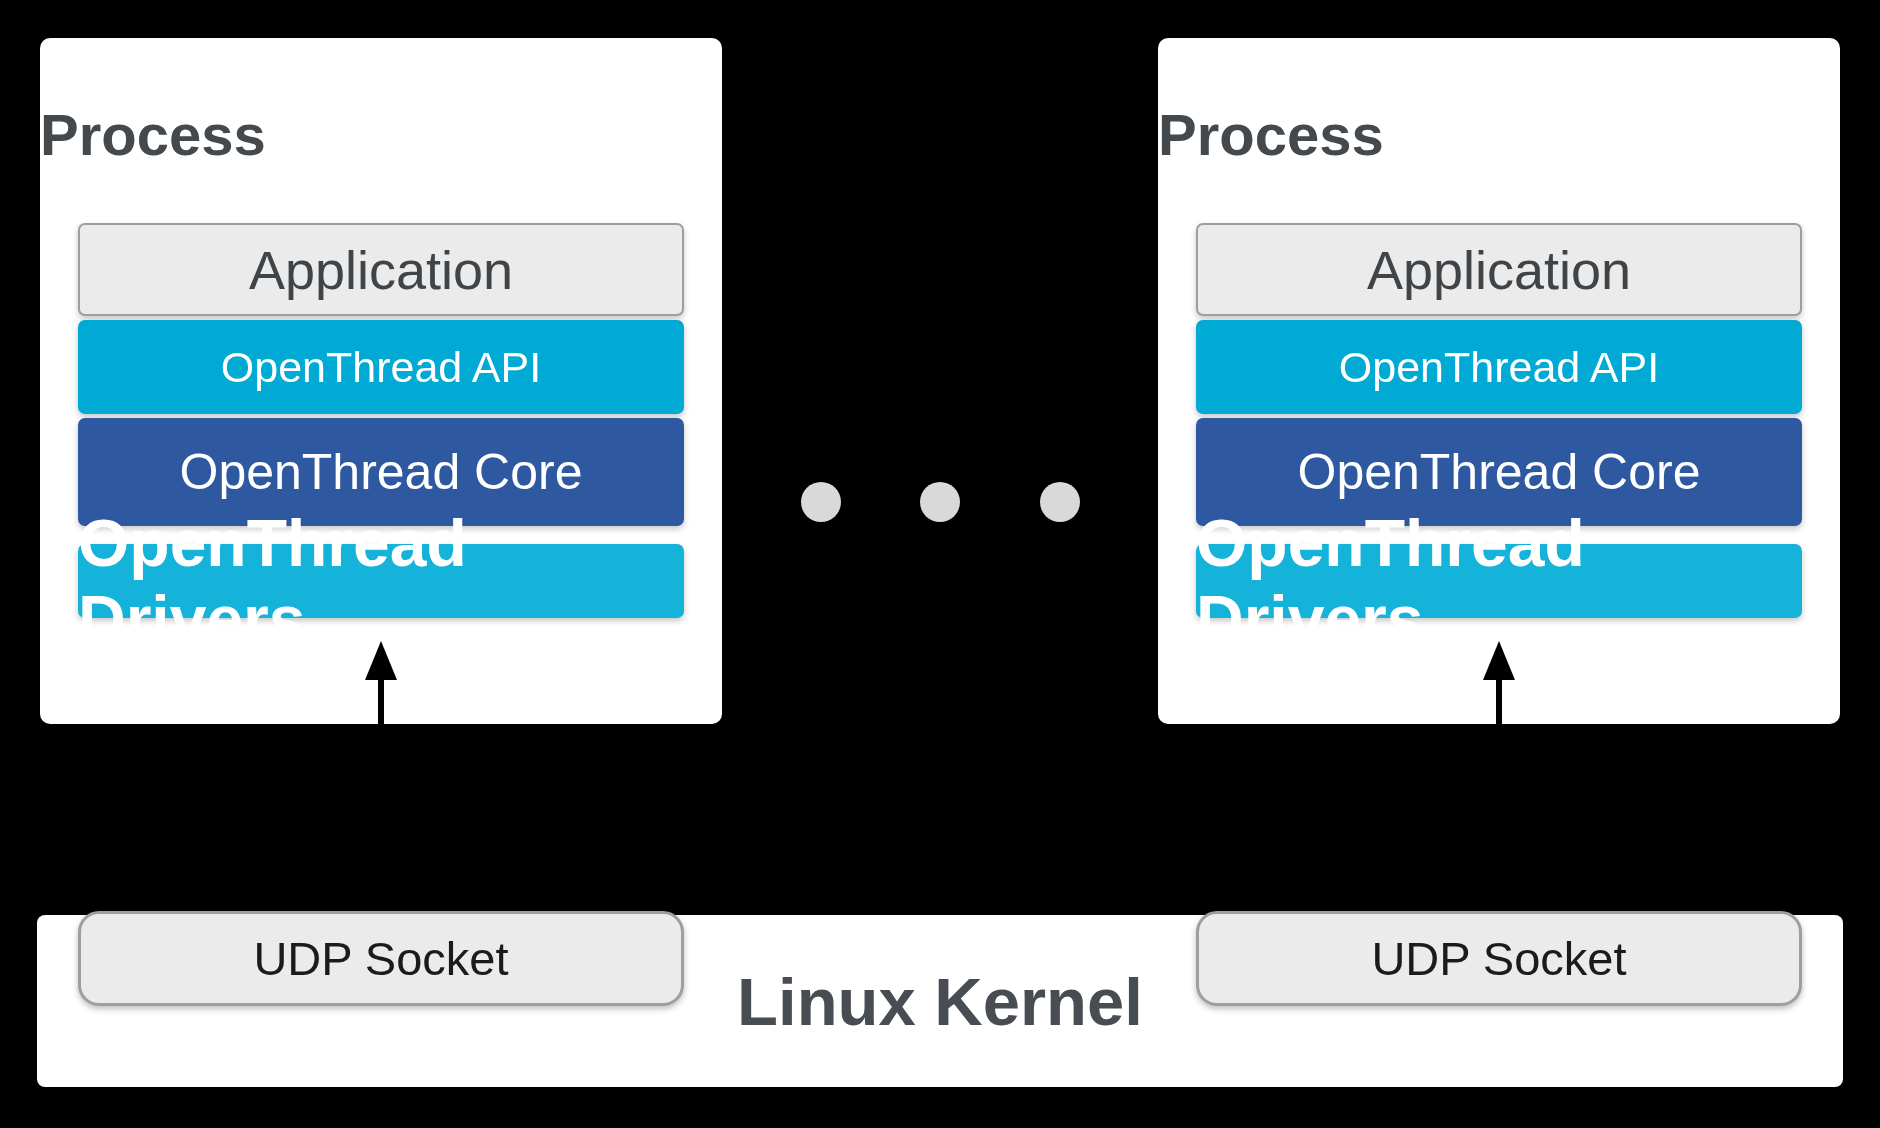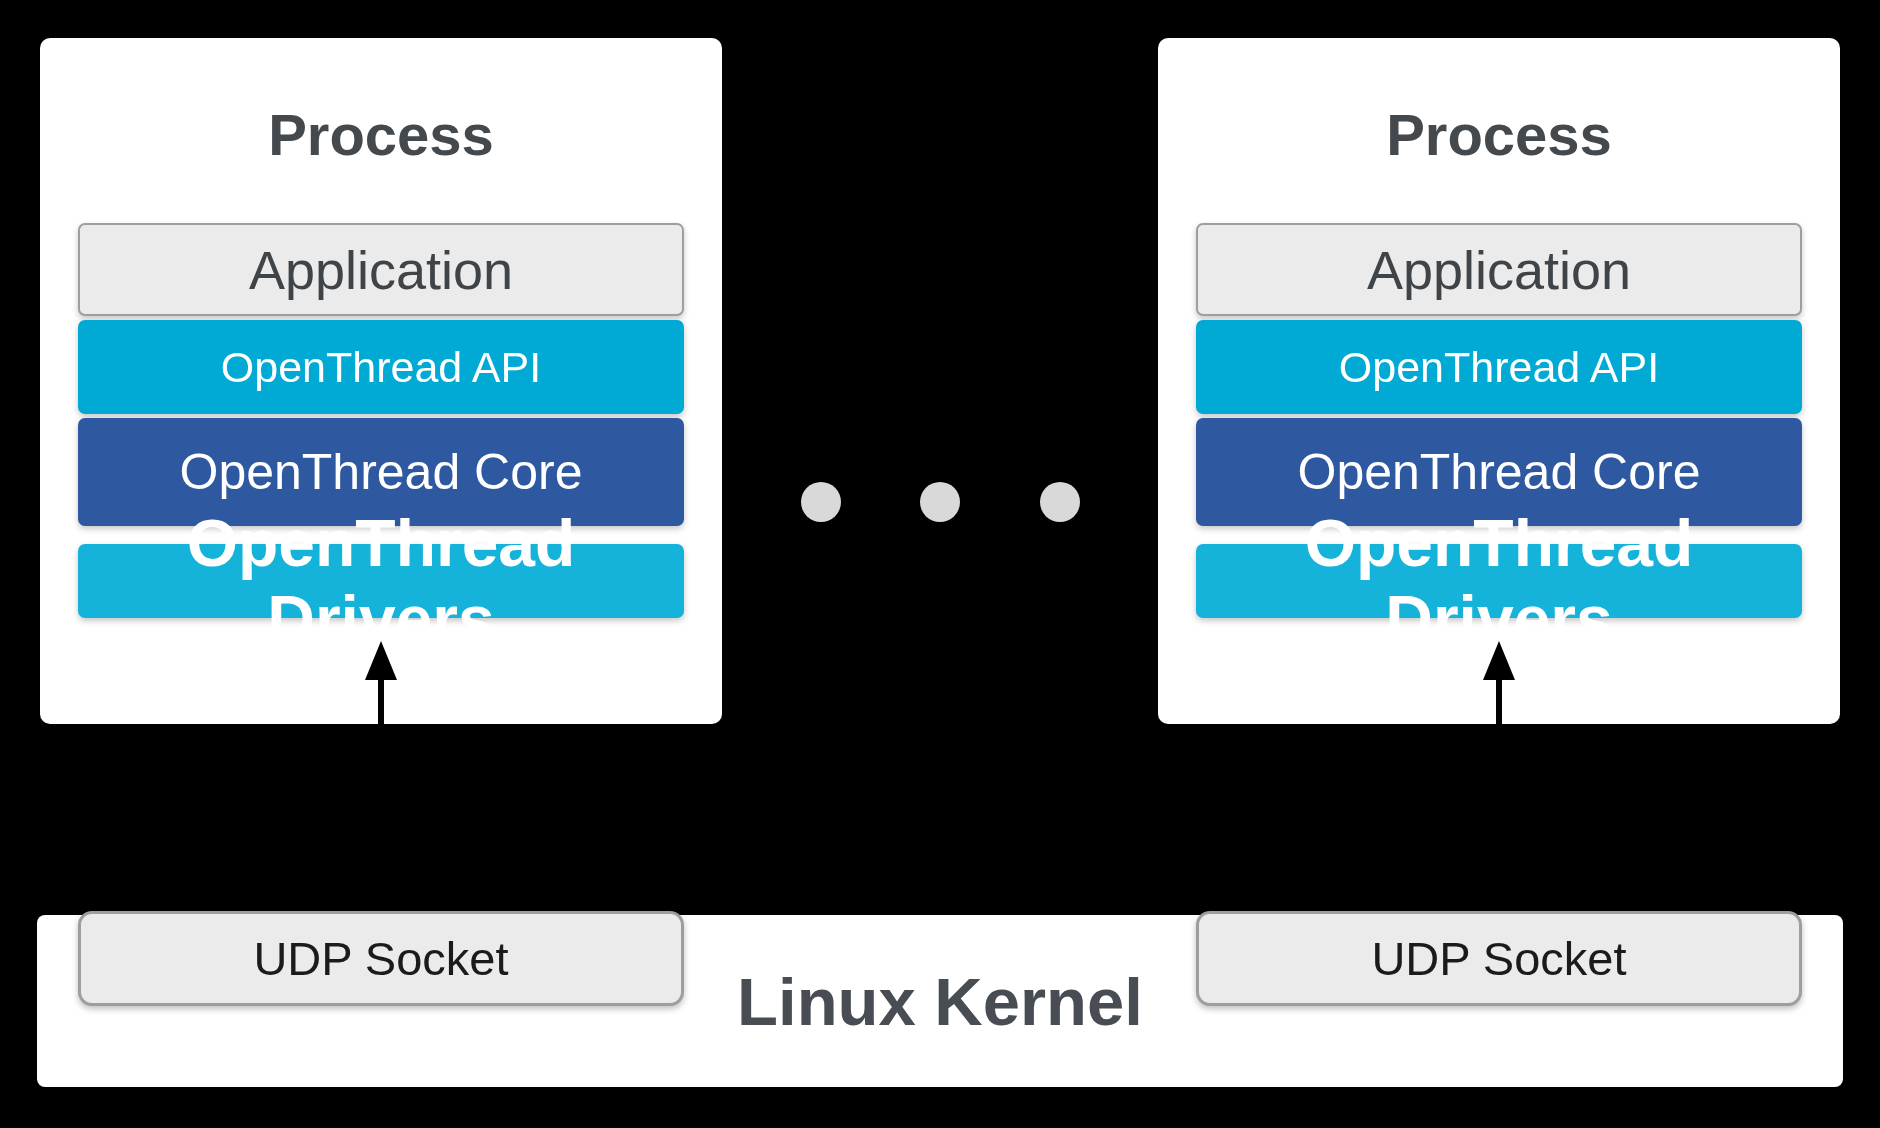--- a/index.html
+++ b/index.html
@@ -34,7 +34,7 @@
     left: 0;
     right: 0;
     margin: 0;
-    text-align: center;
+    text-align: left;
     font-size: 58px;
     font-weight: 700;
     line-height: 58px;

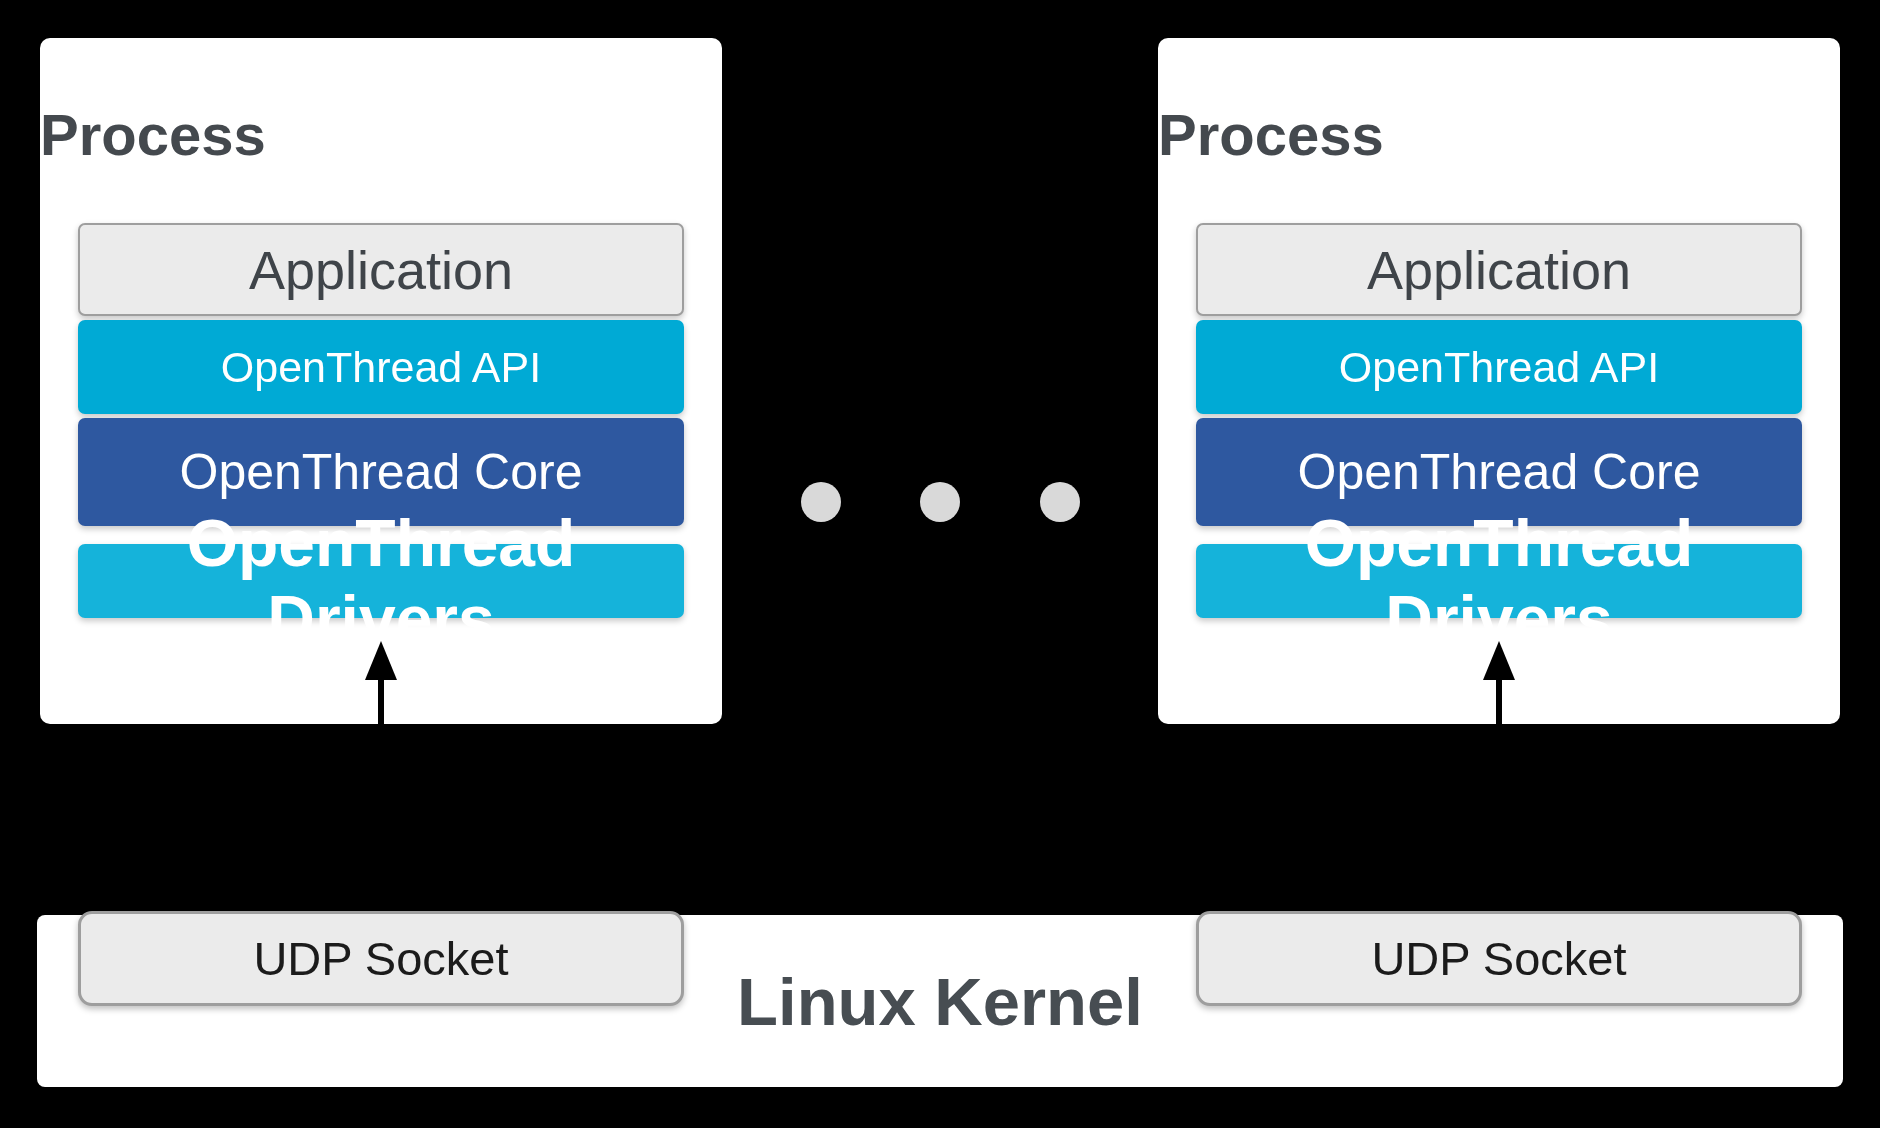--- a/index.html
+++ b/index.html
@@ -51,7 +51,6 @@
     border-radius: 7px;
     box-sizing: border-box;
     box-shadow: 0 3px 6px rgba(0,0,0,0.22);
-    text-align: center;
   }
   .layer-application {
     top: 185px;

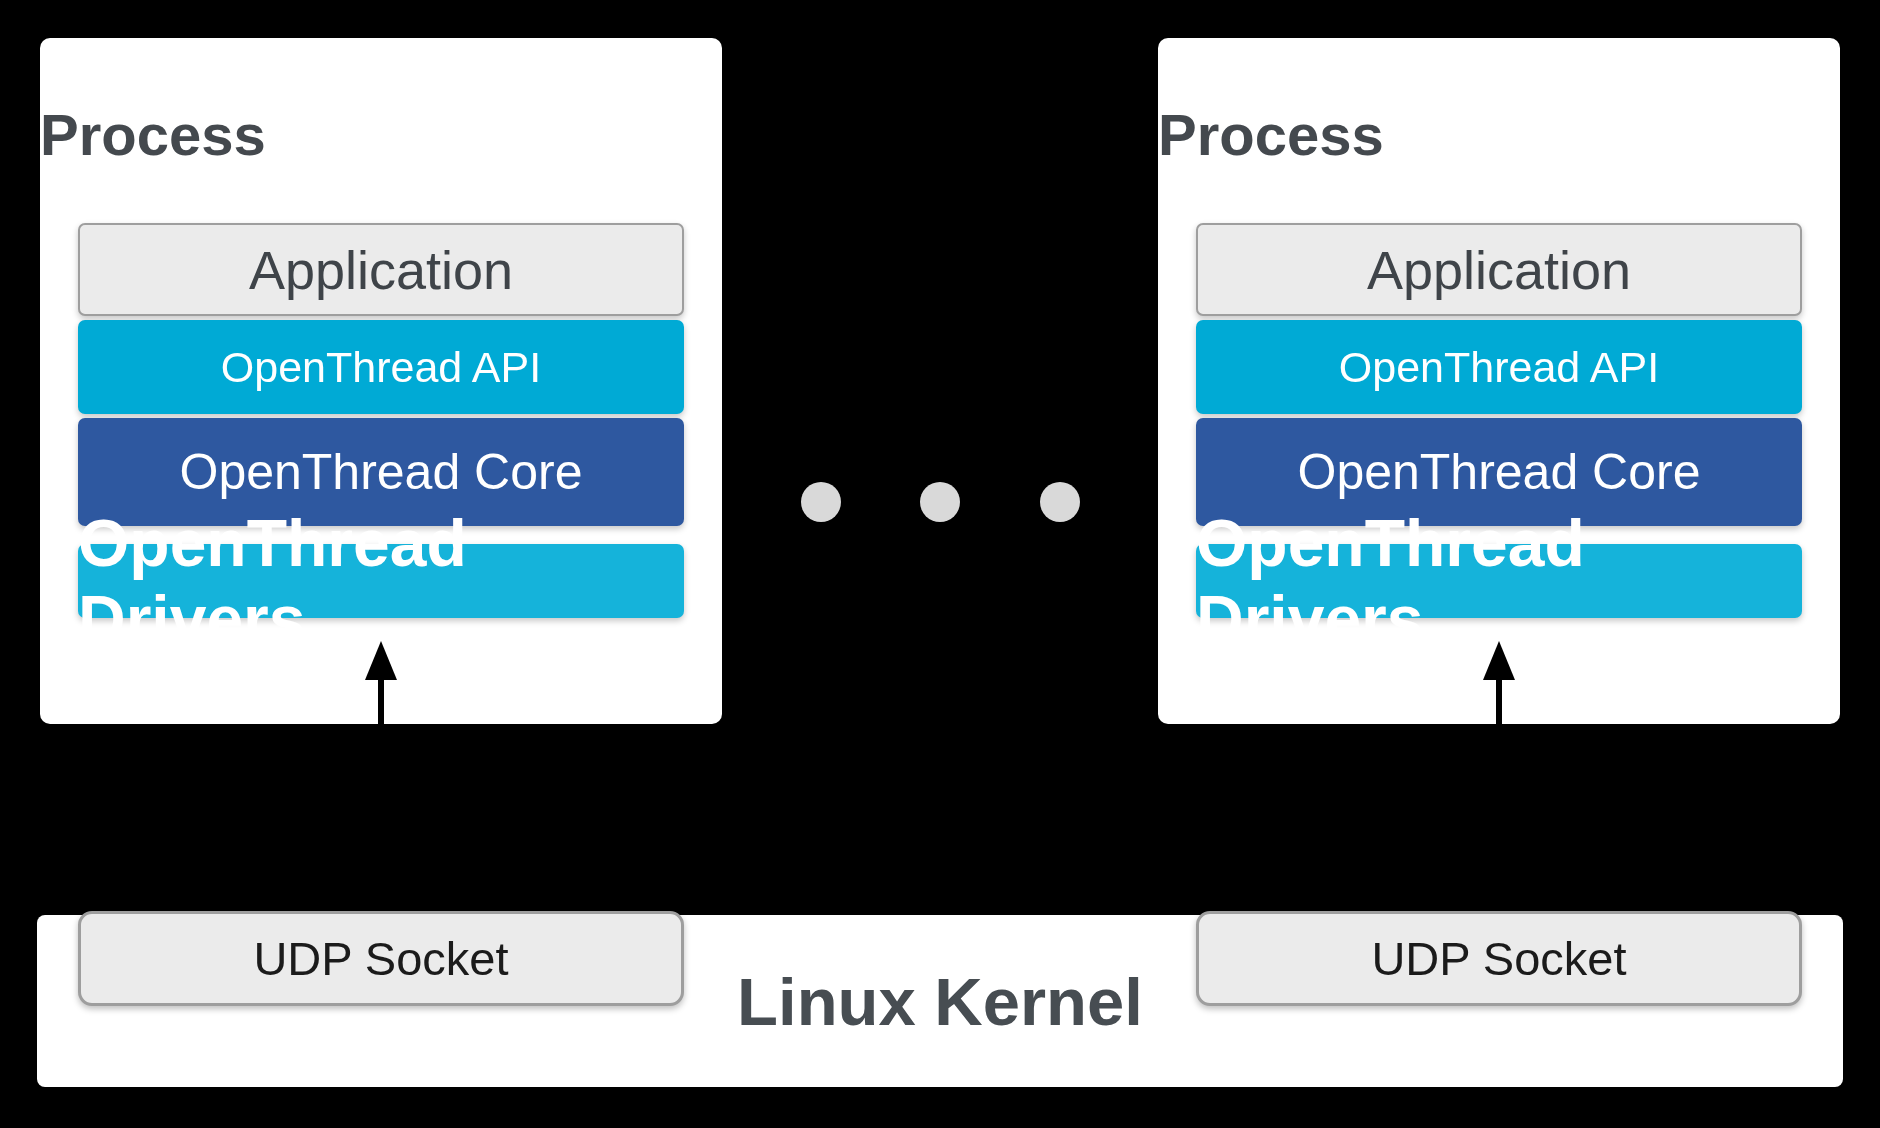--- a/index.html
+++ b/index.html
@@ -156,7 +156,7 @@
     box-sizing: border-box;
     background: var(--udp-fill, #ebebeb);
     border: 3px solid var(--udp-border, #9e9e9e);
-    border-radius: 14px;
+    border-radius: 21px;
     display: flex;
     align-items: center;
     justify-content: center;

